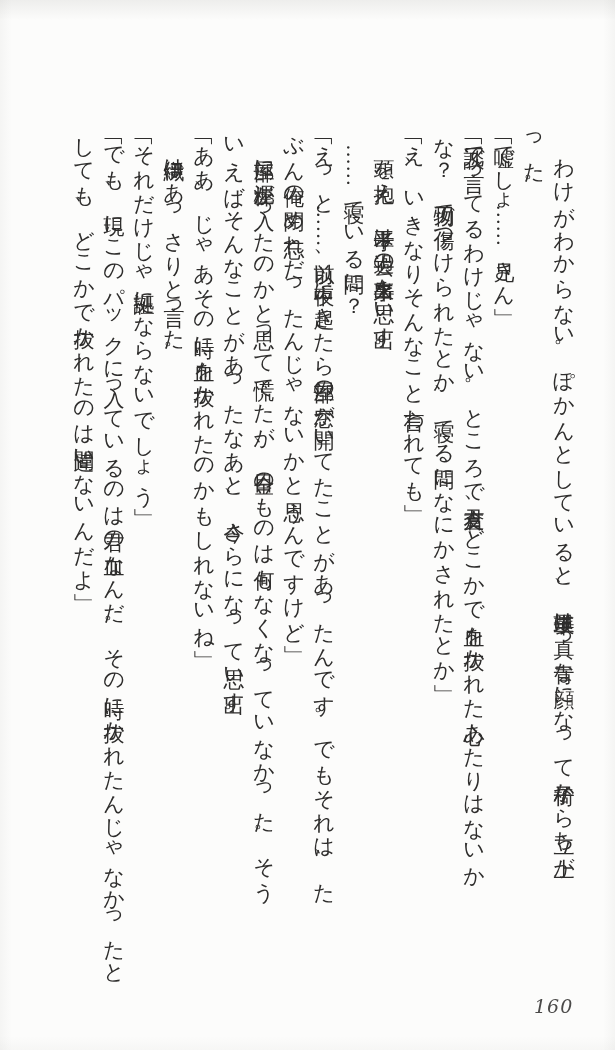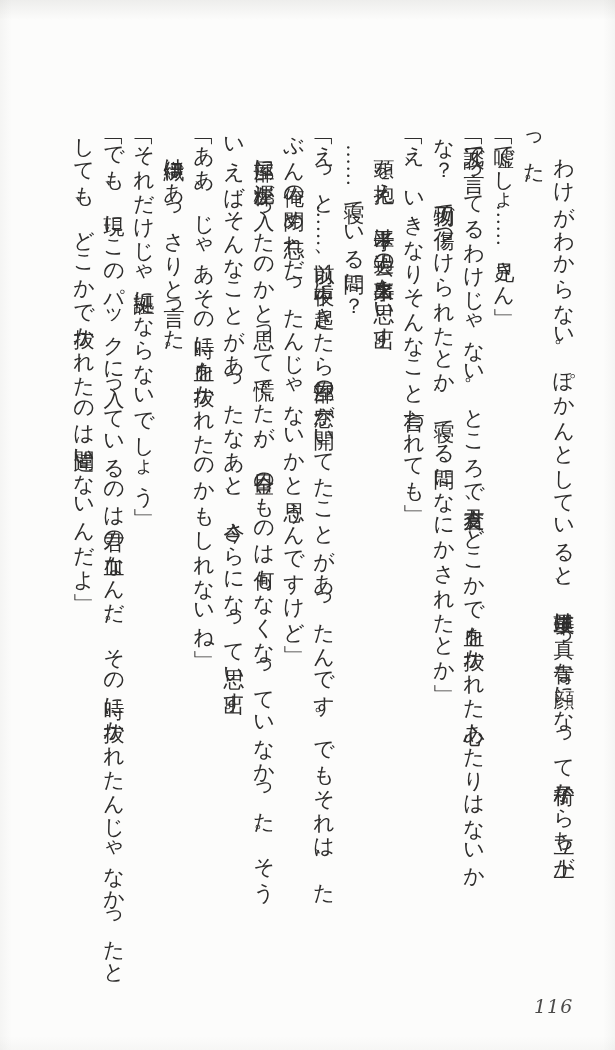--- a/index.html
+++ b/index.html
@@ -81,7 +81,7 @@
       <div class="line quote">「でも、現にこのパックに入っているのは君の血なんだ。その時に抜かれたんじゃなかったと</div>
       <div class="line none">しても、どこかで抜かれたのは間違いないんだよ」</div>
     </div>
-  <div class="page-number">116</div>
+  <div class="page-number">160</div>
 </div>
 
 </body></html>

